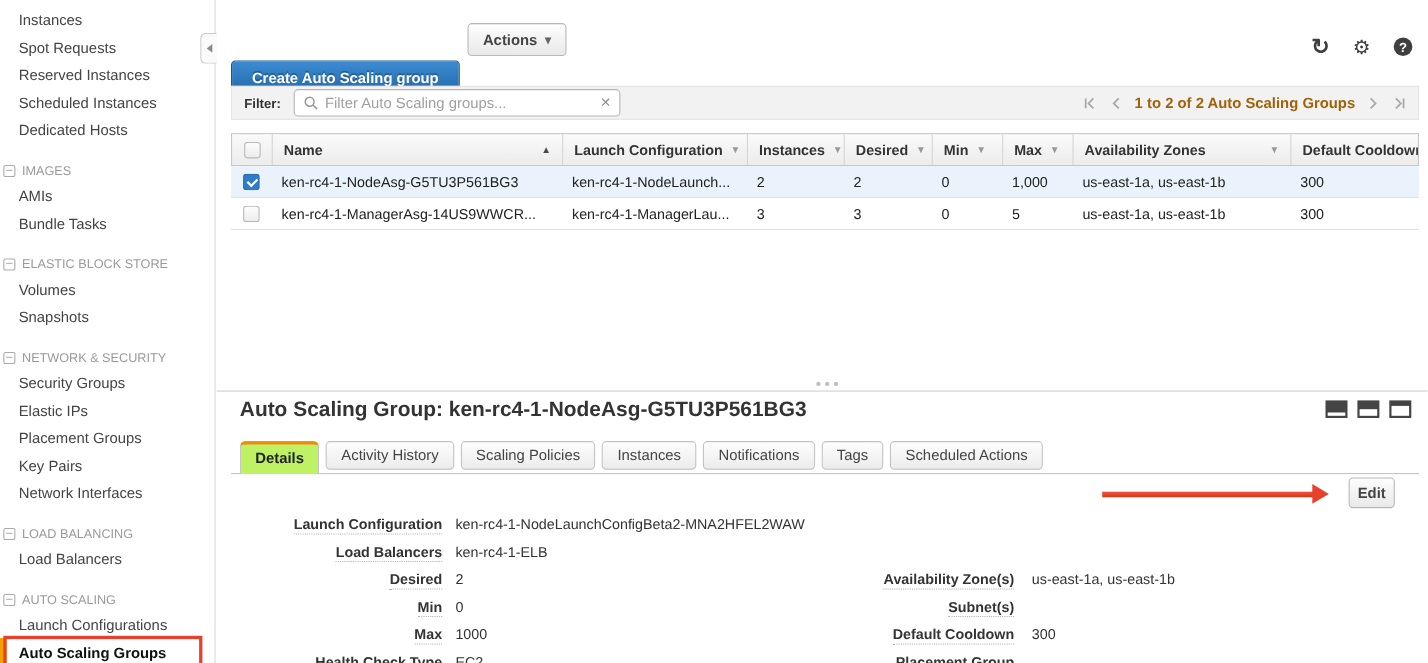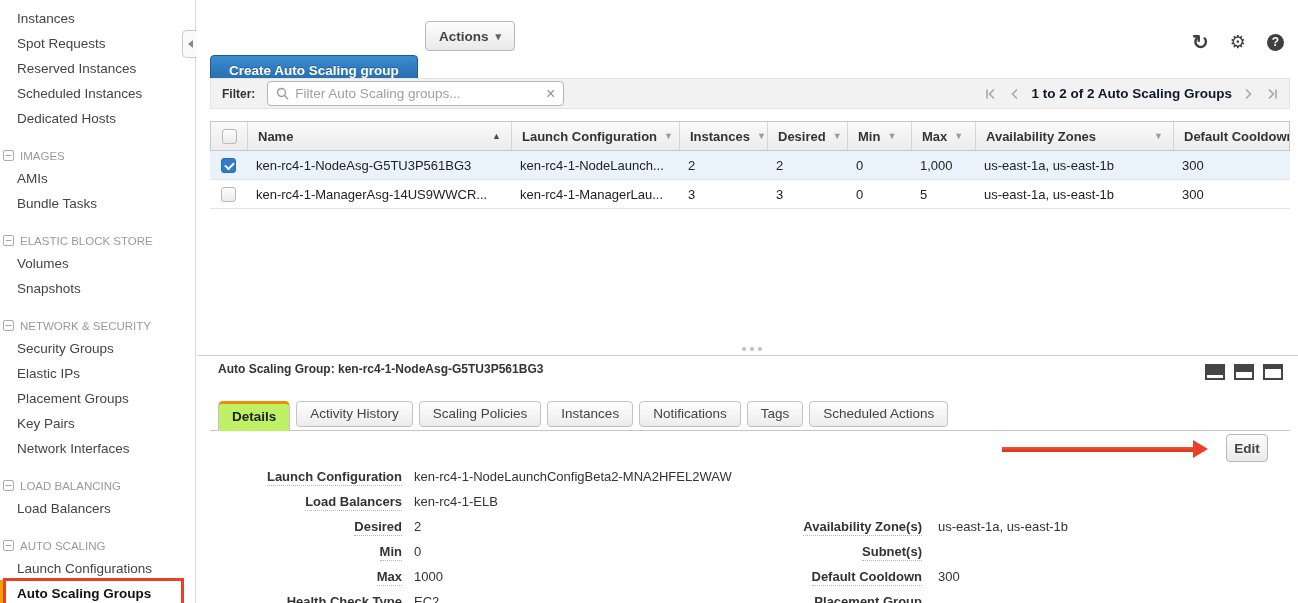--- a/index.html
+++ b/index.html
@@ -41,7 +41,7 @@
   .search-box input::placeholder { color:#a0a0a0; }
   .clear-x { color:#8f8f8f; font-size:16px; line-height:1; cursor:pointer; }
   .pagination { margin-left:auto; margin-right:11px; display:flex; align-items:center; gap:11px; }
-  .pg-text { font-weight:bold; font-size:13.5px; color:#0f172a; }
+  .pg-text { font-weight:bold; font-size:13.5px; color:#a16207; }
   .pg-btn { display:flex; cursor:pointer; }
 
   

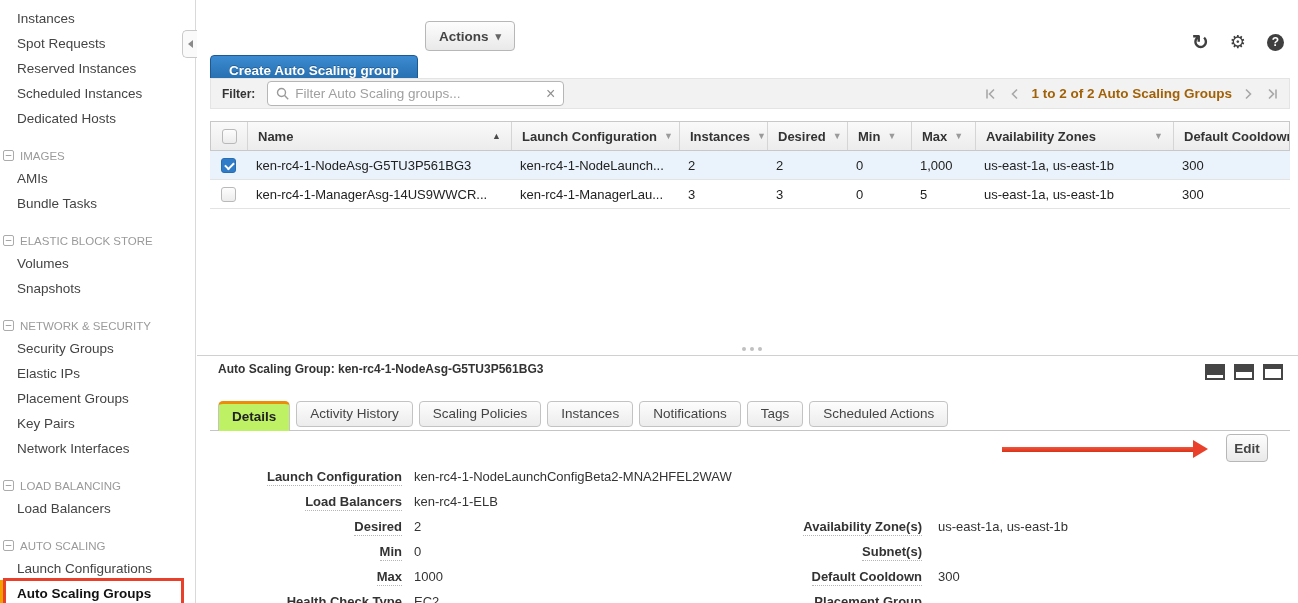--- a/index.html
+++ b/index.html
@@ -74,7 +74,7 @@
   .drag-dots i { width:4px; height:4px; border-radius:50%; background:#c0c0c0; }
 
   
-  .detail-title { position:absolute; left:21px; top:362px; font-size:12px; font-weight:bold; color:#333; }
+  .detail-title { position:absolute; left:21px; top:362px; font-size:19px; font-weight:bold; color:#333; }
   .pane-icons { position:absolute; right:15px; top:364px; display:flex; gap:9px; }
   .pane-icon { width:20px; height:16px; background:#454545; position:relative; cursor:pointer; }
   .pane-icon .white { position:absolute; left:2px; right:2px; bottom:2px; background:#fff; }

